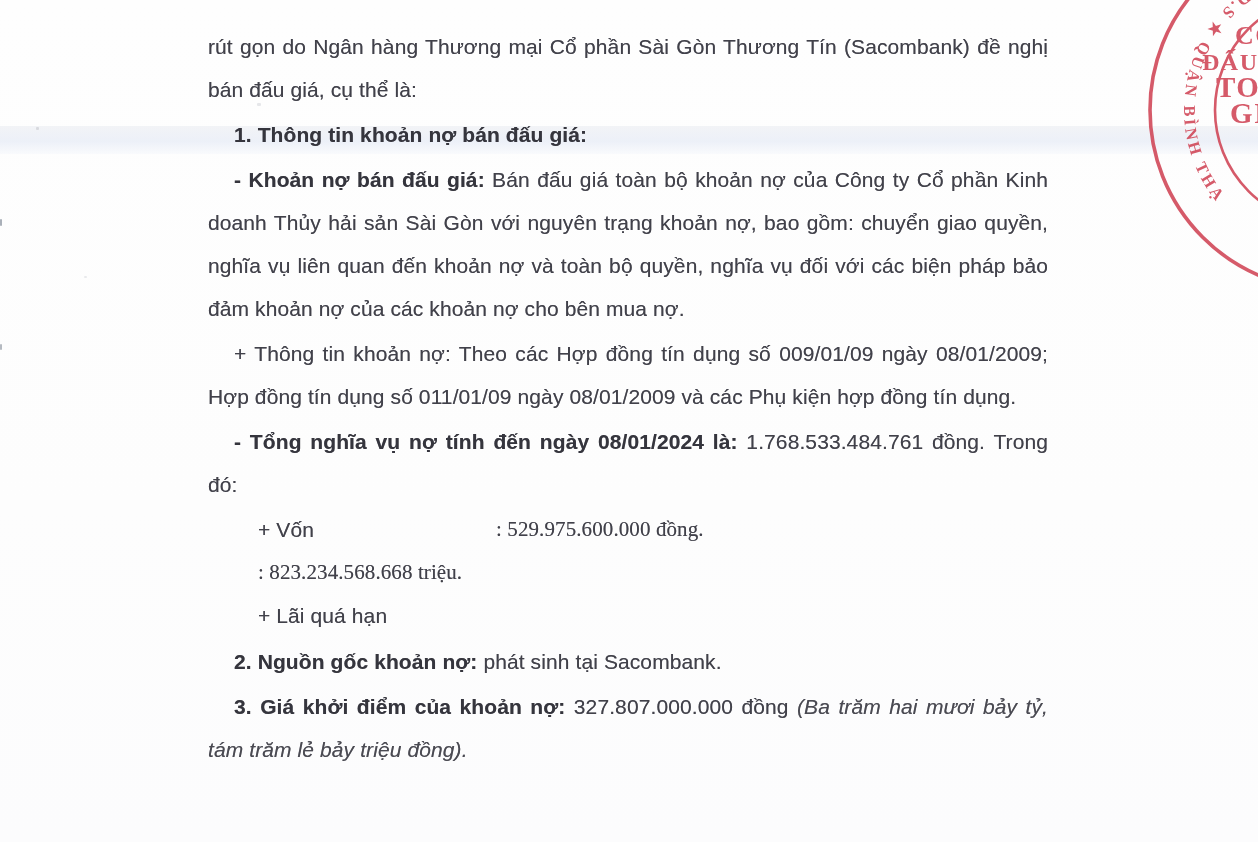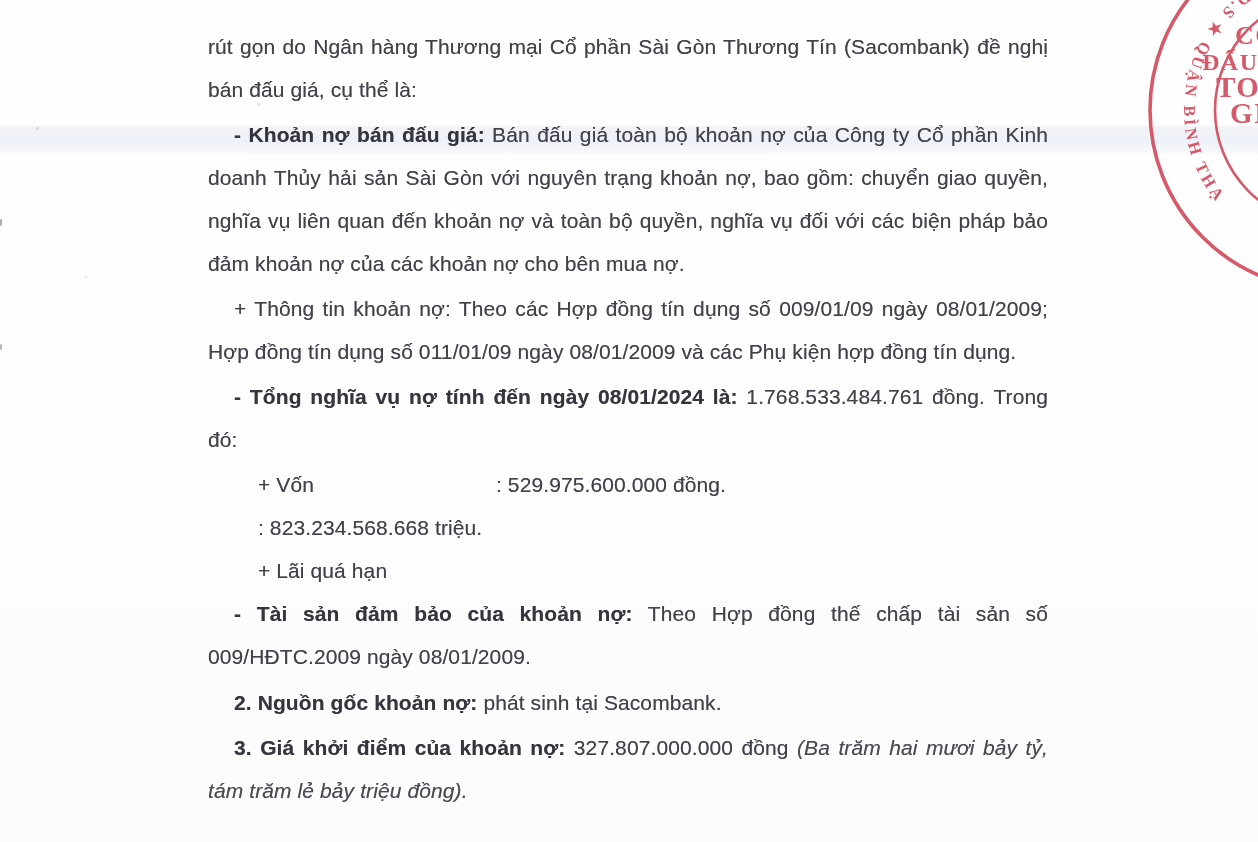--- a/index.html
+++ b/index.html
@@ -57,6 +57,7 @@
 
     <p class="para">rút gọn do Ngân hàng Thương mại Cổ phần Sài Gòn Thương Tín (Sacombank) đề nghị bán đấu giá, cụ thể là:</p>
 
+    <p class="para indent bold">1. Thông tin khoản nợ bán đấu giá:</p>
 
     <p class="para indent"><strong>- Khoản nợ bán đấu giá:</strong><span> Bán đấu giá toàn bộ khoản nợ của Công ty Cổ phần Kinh doanh Thủy hải sản Sài Gòn với nguyên trạng khoản nợ, bao gồm: chuyển giao quyền, nghĩa vụ liên quan đến khoản nợ và toàn bộ quyền, nghĩa vụ đối với các biện pháp bảo đảm khoản nợ của các khoản nợ cho bên mua nợ.</span></p>
 

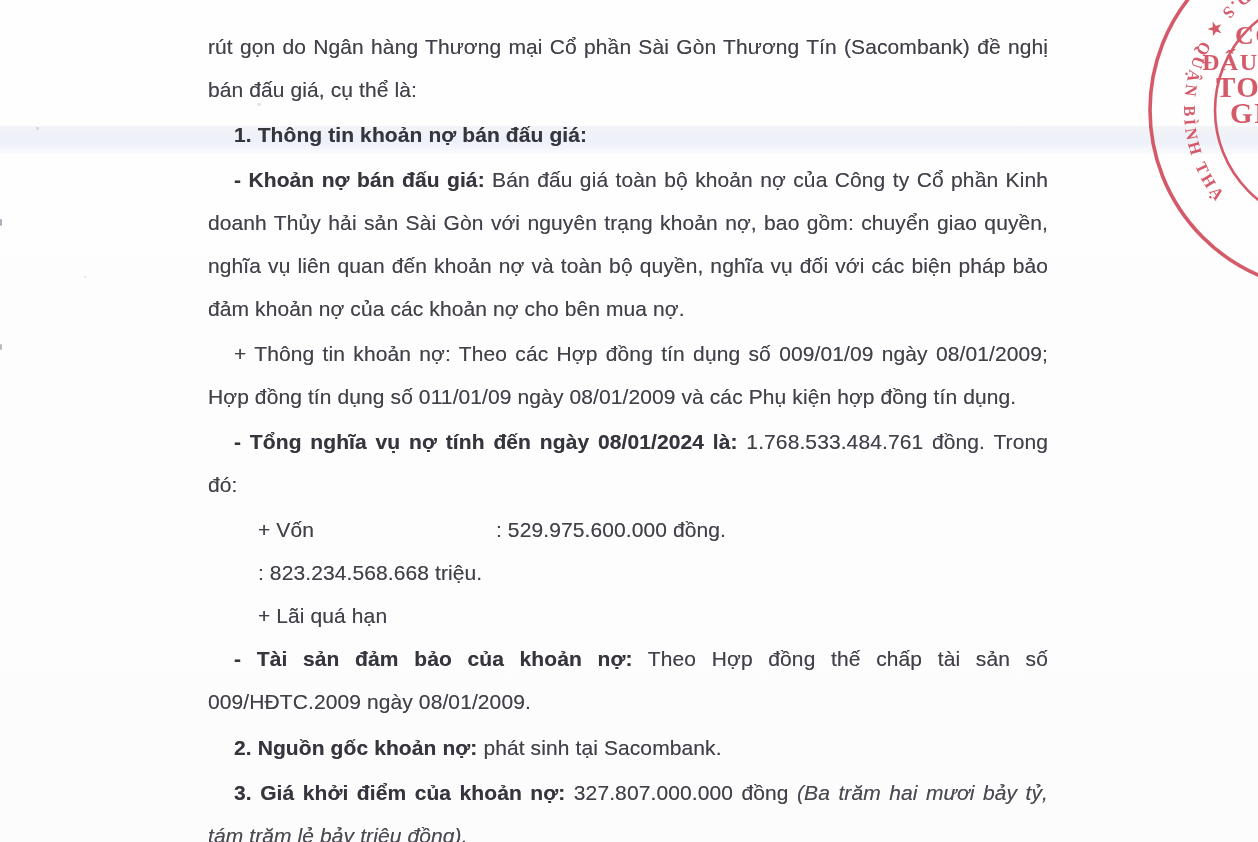--- a/index.html
+++ b/index.html
@@ -27,7 +27,7 @@
   .bold, .content strong{font-weight:bold;color:#35353d;}
   .row{display:flex;padding-left:50px;line-height:43px;gap:36px;}
   .row .lbl{flex:0 0 202px;}
-  .row .val{flex:1;}
+  .row .val{flex:1;font-family:Liberation Serif, serif;}
   em.words{font-style:italic;color:#4a4a52;}
   .mt{margin-top:3px;}
   

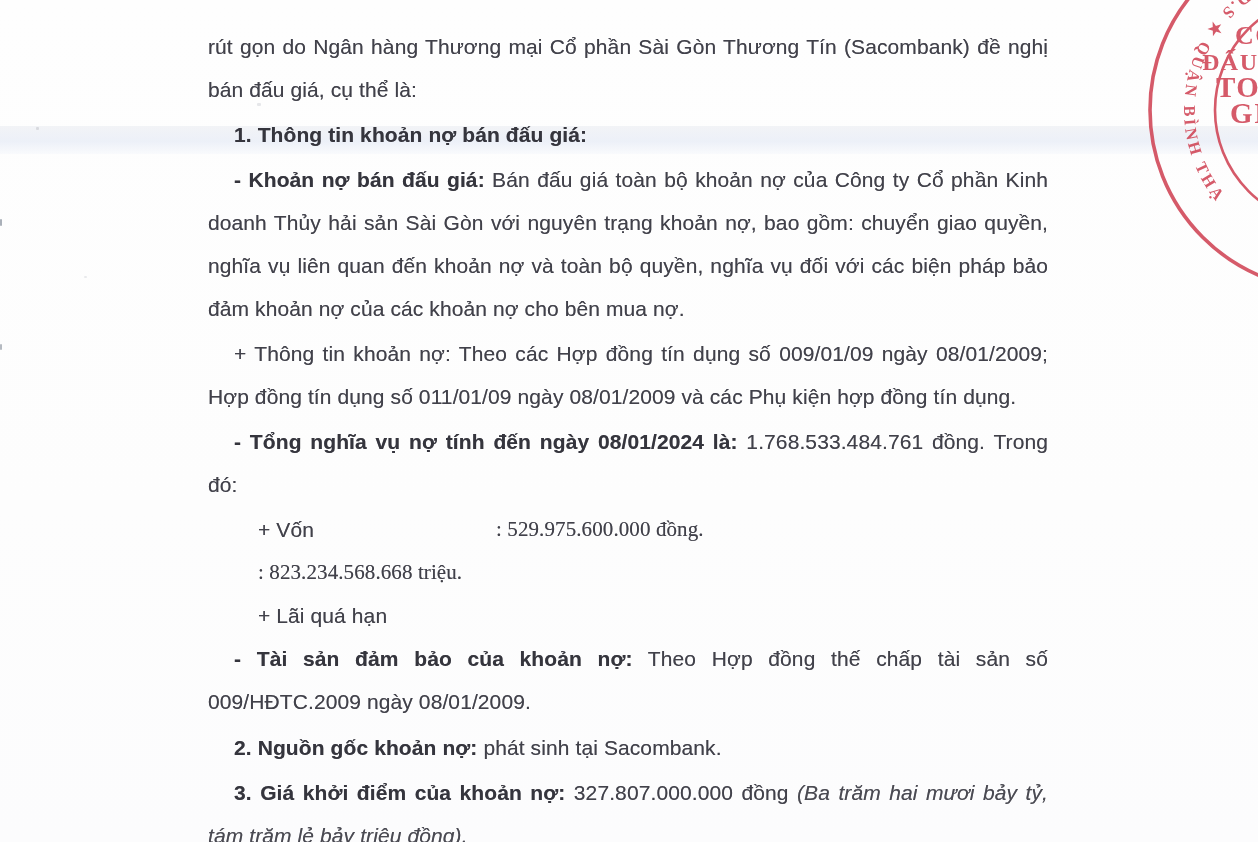--- a/index.html
+++ b/index.html
@@ -76,7 +76,6 @@
       <span class="lbl">+ Lãi quá hạn</span>
     </div>
 
-    <p class="para indent"><strong>- Tài sản đảm bảo của khoản nợ:</strong><span> Theo Hợp đồng thế chấp tài sản số 009/HĐTC.2009 ngày 08/01/2009.</span></p>
 
     <p class="para indent mt"><strong>2. Nguồn gốc khoản nợ:</strong><span> phát sinh tại Sacombank.</span></p>
 

